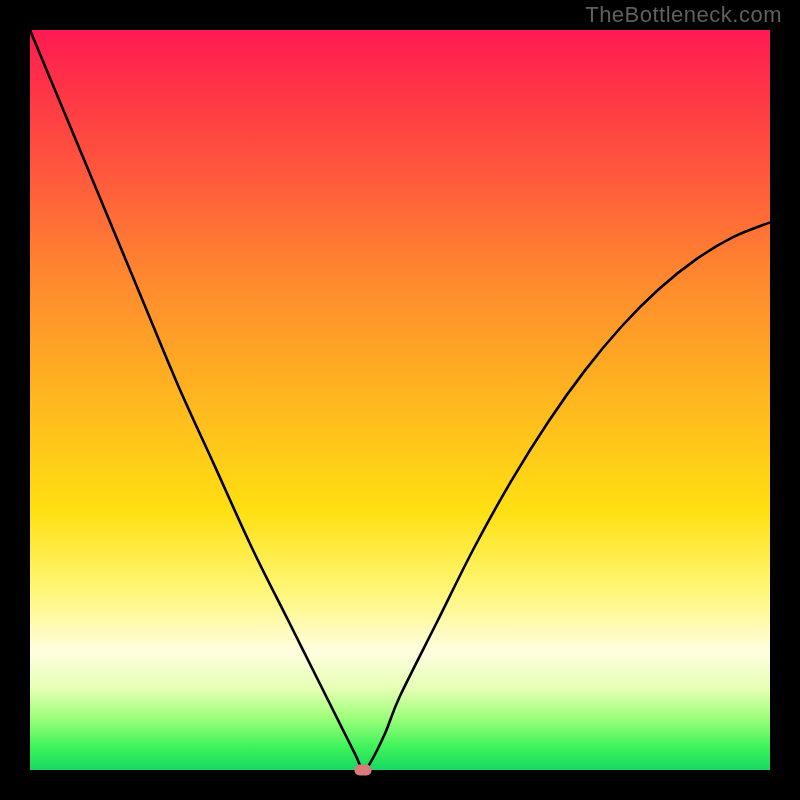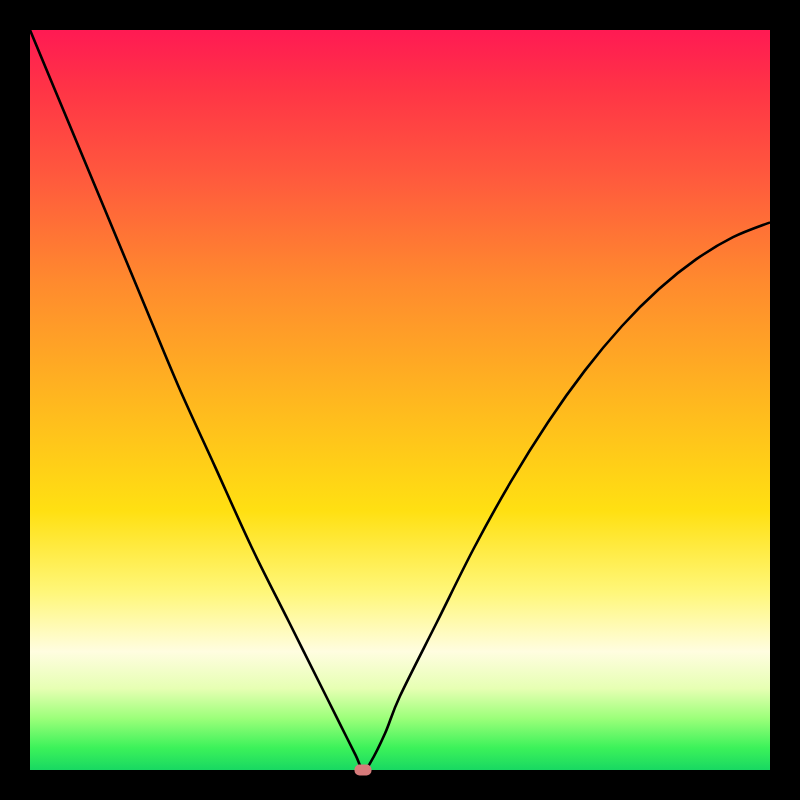--- a/index.html
+++ b/index.html
@@ -75,6 +75,7 @@
 <body>
 
 <div class="frame">
+  <div class="watermark">TheBottleneck.com</div>
 
   <div class="plot">
     <div class="gradient"></div>

